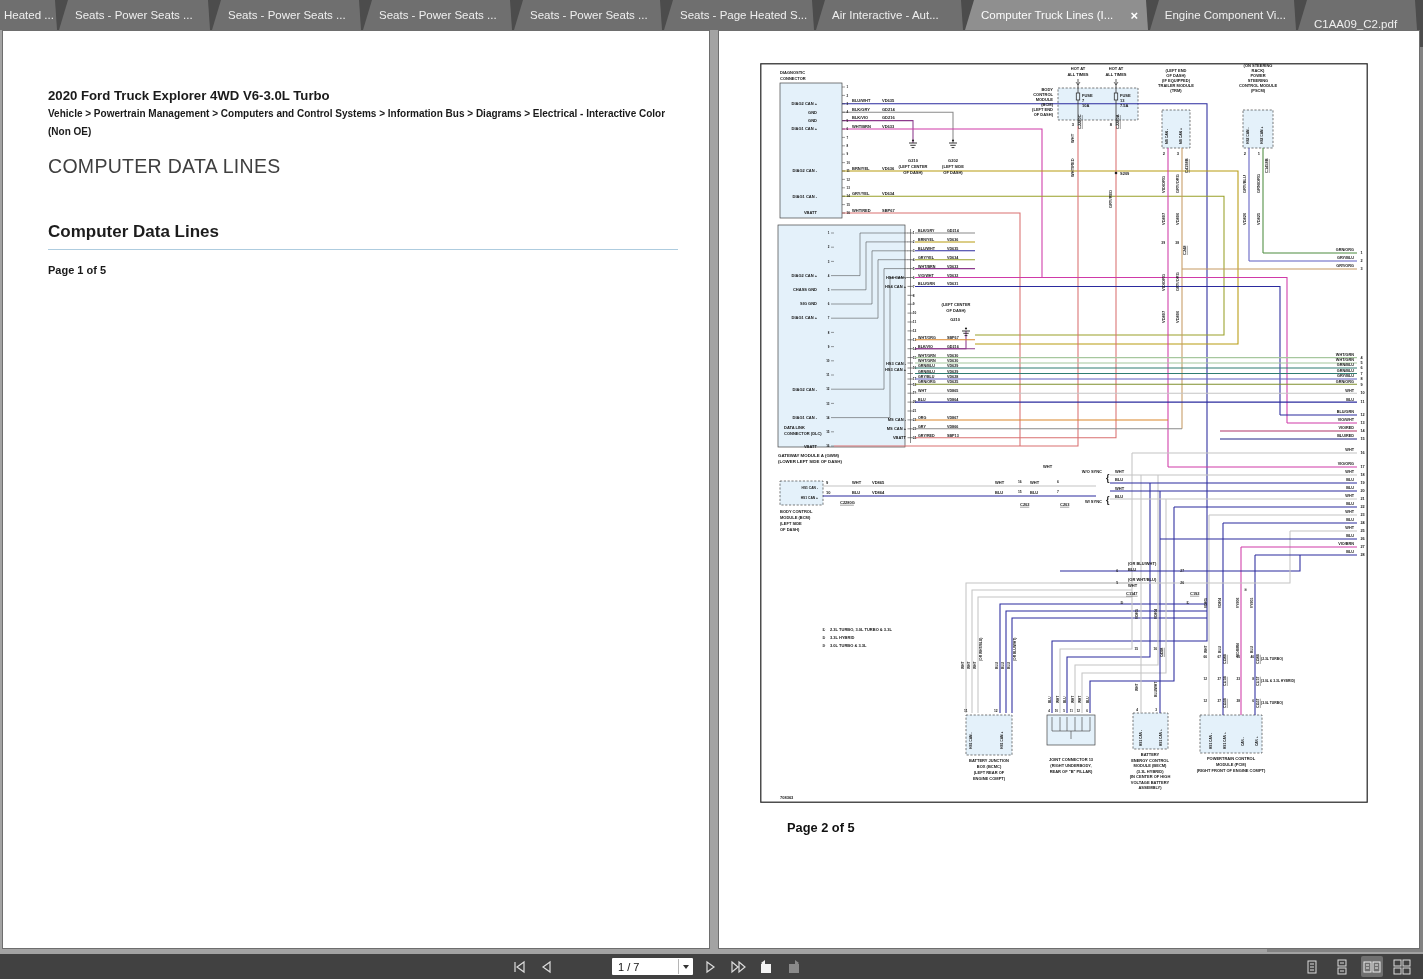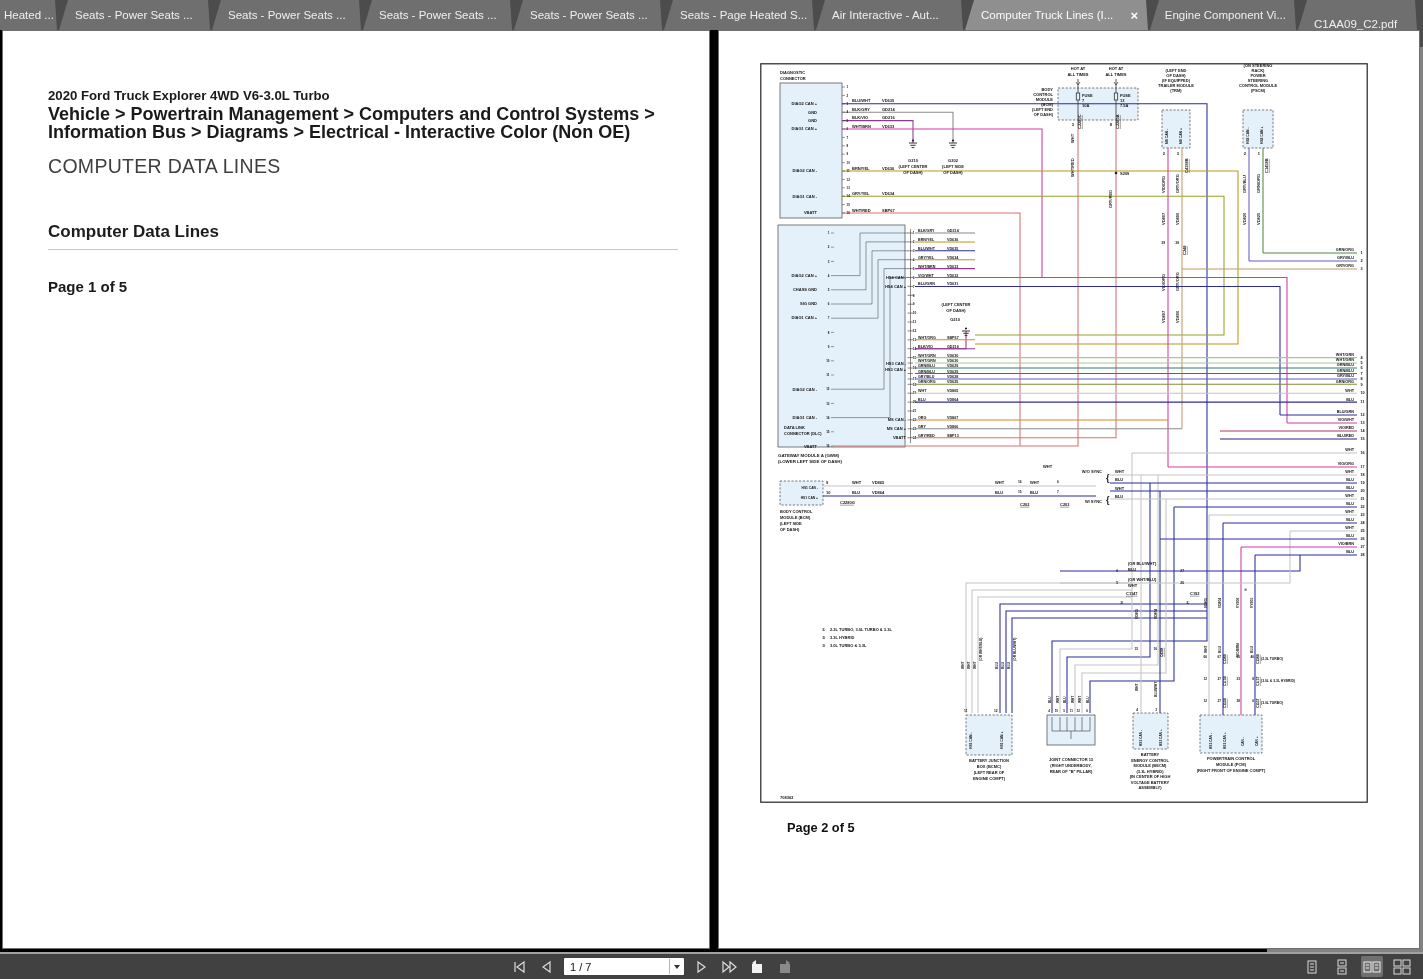--- a/index.html
+++ b/index.html
@@ -13,7 +13,7 @@
   .tab.active{background:#8f8f8f;color:#fbfbfb;}
   .tab .close{margin-left:auto;padding-left:8px;color:#ffffff;font-size:13px;font-weight:bold;line-height:1;}
   
-  #content{position:absolute;left:0;top:30px;width:1267px;height:922px;background:#000000;}
+  #content{position:absolute;left:0;top:30px;width:1267px;height:922px;background:#a3a3a3;}
   .page{position:absolute;top:1px;background:#ffffff;box-shadow:0 0 0 1px #6e6e6e;}
   #page-left{left:3px;width:706px;height:917px;}
   #page-right{left:719px;width:700px;height:917px;}

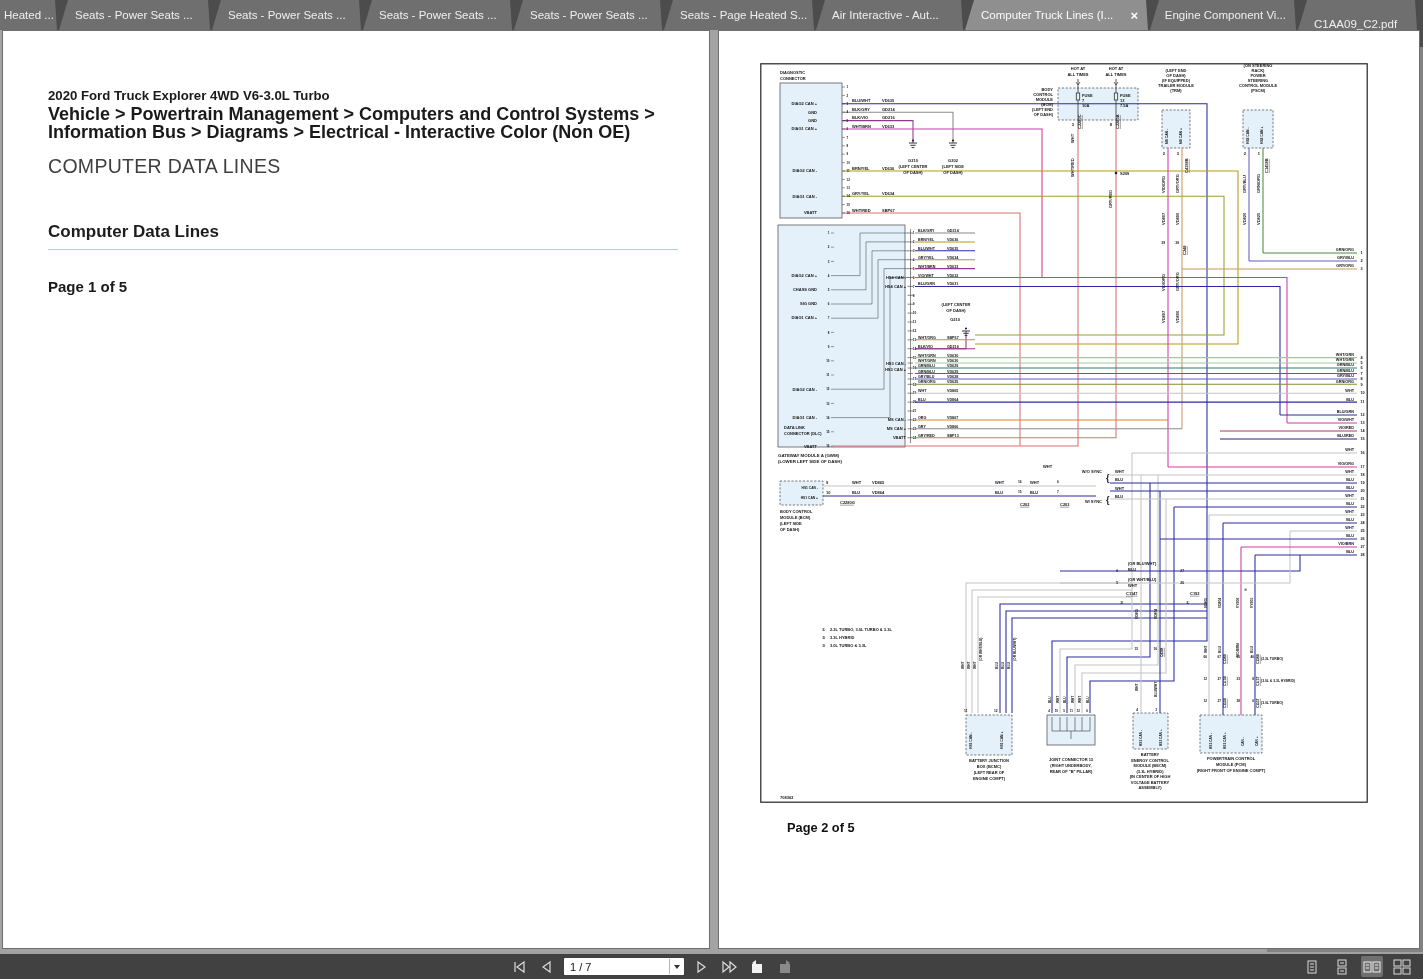--- a/index.html
+++ b/index.html
@@ -19,7 +19,7 @@
   #page-right{left:719px;width:700px;height:917px;}
   #doc-head{position:absolute;left:45px;top:56px;width:625px;color:#1a1a1a;}
   #vehicle-title{font-size:13.2px;font-weight:700;line-height:17px;}
-  #breadcrumb{font-size:18px;font-weight:700;line-height:18px;margin-top:1px;}
+  #breadcrumb{font-size:10px;font-weight:700;line-height:18px;margin-top:1px;}
   #section-title{font-size:19.5px;font-weight:400;color:#3f3f3f;margin-top:14px;letter-spacing:.3px;}
   #article-title{font-size:17px;font-weight:700;color:#1c1c1c;margin-top:44px;padding-bottom:7px;border-bottom:1px solid #aeccdf;width:630px;}
   #page1-label{font-size:15px;font-weight:700;margin-top:28px;}

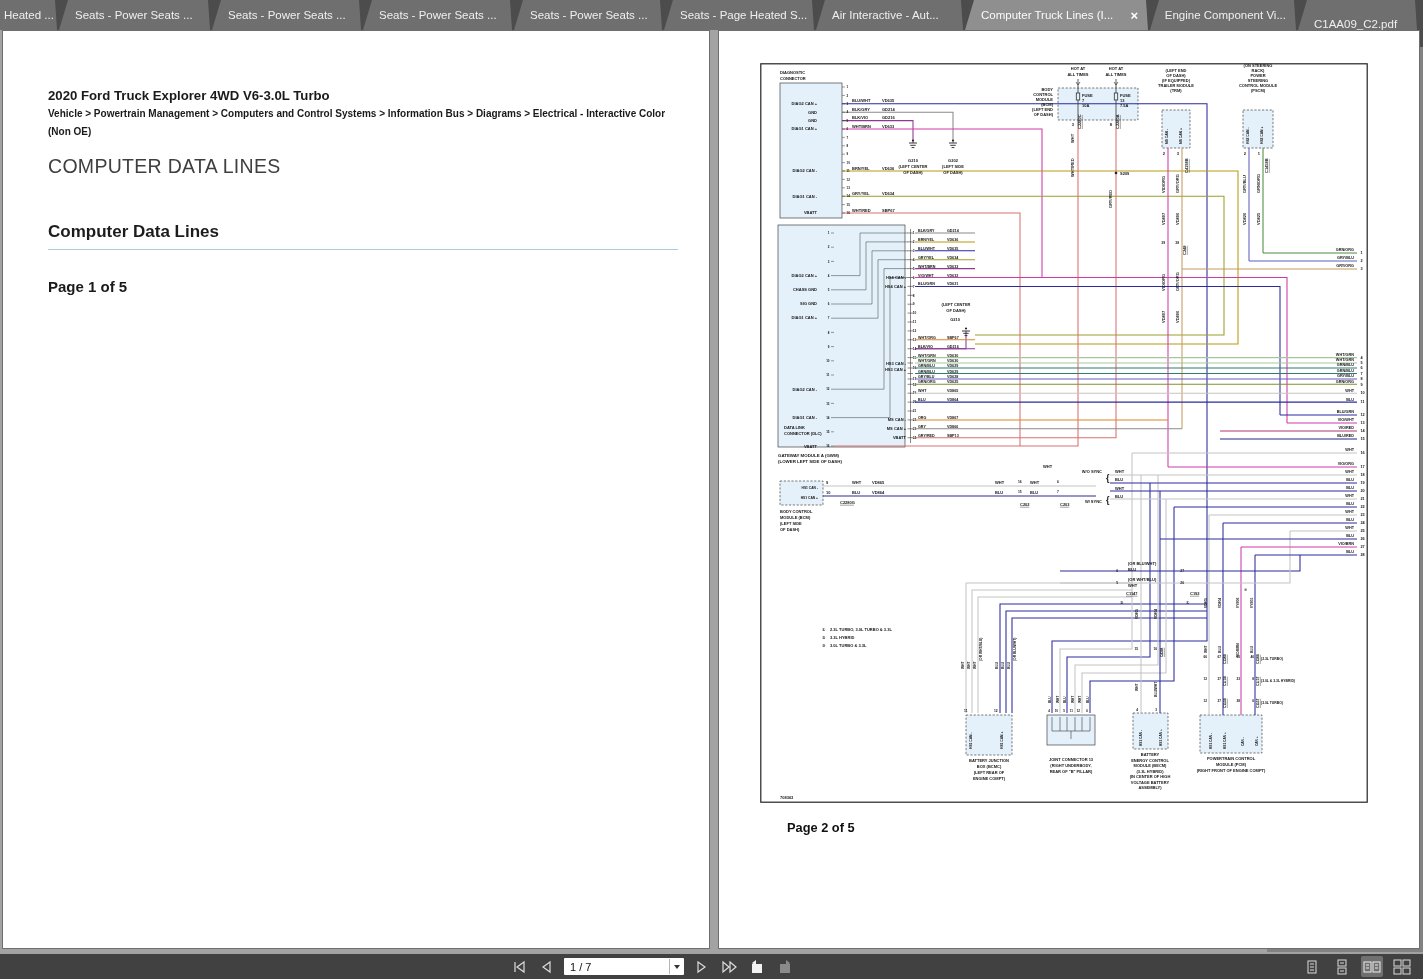--- a/index.html
+++ b/index.html
@@ -22,7 +22,7 @@
   #breadcrumb{font-size:10px;font-weight:700;line-height:18px;margin-top:1px;}
   #section-title{font-size:19.5px;font-weight:400;color:#3f3f3f;margin-top:14px;letter-spacing:.3px;}
   #article-title{font-size:17px;font-weight:700;color:#1c1c1c;margin-top:44px;padding-bottom:7px;border-bottom:1px solid #aeccdf;width:630px;}
-  #page1-label{font-size:15px;font-weight:700;margin-top:28px;}
+  #page1-label{font-size:11px;font-weight:700;margin-top:14px;}
   #diagram-frame{position:absolute;left:41px;top:32px;width:608px;height:740px;}
   #page2-label{position:absolute;left:44px;top:789px;font-size:12.8px;font-weight:700;color:#111;padding-left:24px;}
   svg text{font-family:"Liberation Sans","DejaVu Sans",sans-serif;fill:#161616;}

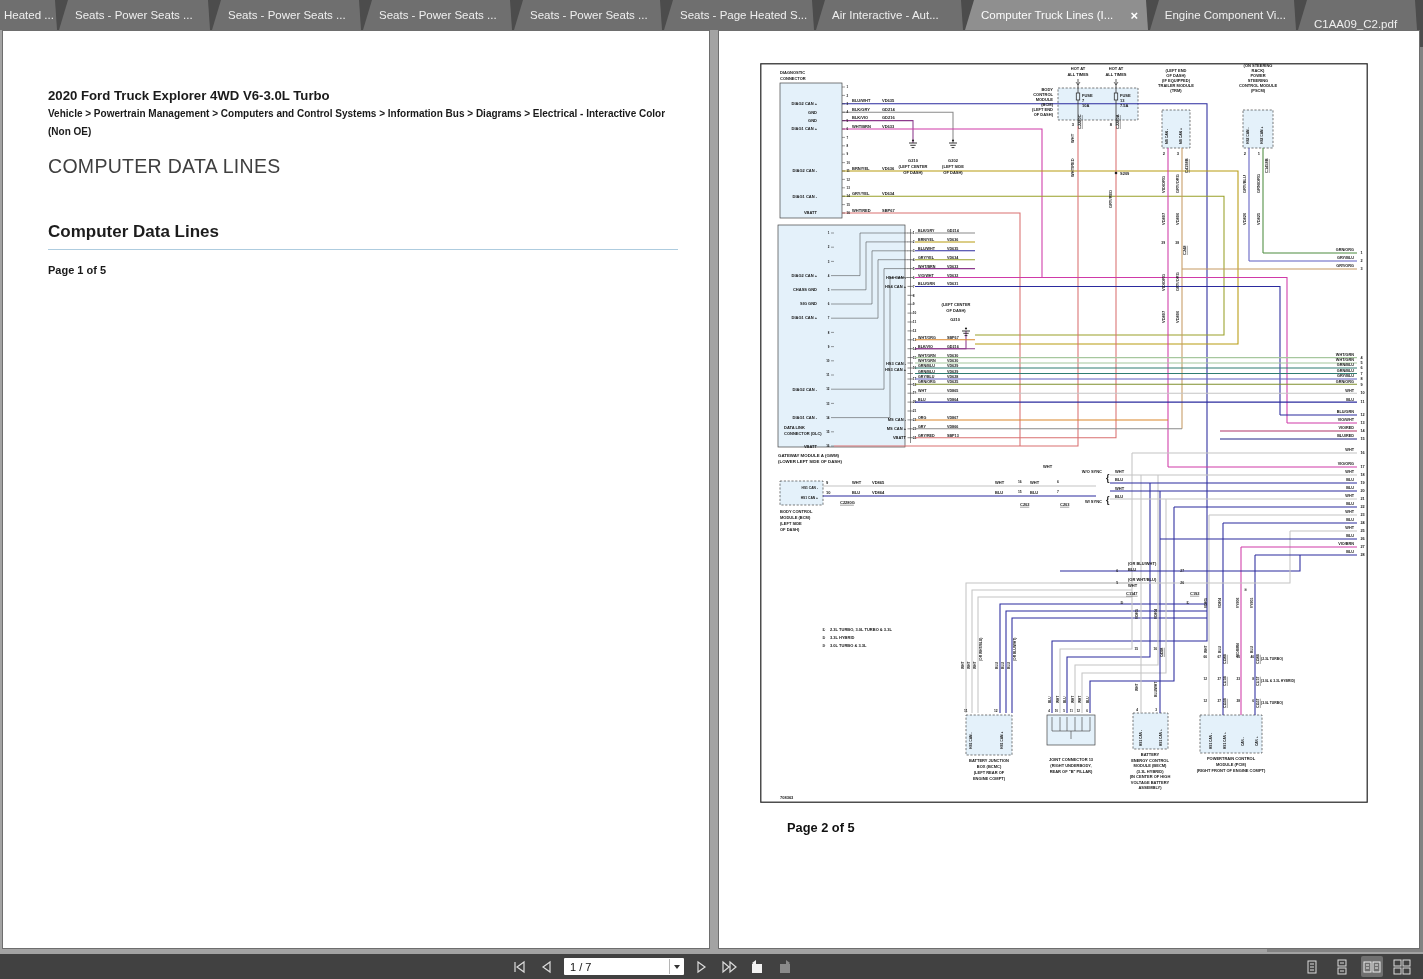--- a/index.html
+++ b/index.html
@@ -33,7 +33,7 @@
   #view-group{right:10px;gap:8px;}
   .tb-btn{width:22px;height:21px;display:flex;align-items:center;justify-content:center;background:transparent;border:none;padding:0;cursor:pointer;border-radius:2px;}
   .tb-btn.active-view{background:#707070;}
-  #page-box{width:120px;height:17px;background:#ffffff;display:flex;align-items:center;border-radius:1px;cursor:text;}
+  #page-box{width:81px;height:17px;background:#ffffff;display:flex;align-items:center;border-radius:1px;cursor:text;margin-left:48px;}
   #page-box .val{flex:1;font-size:11px;color:#111;padding-left:6px;}
   #page-box .caret{width:14px;height:15px;border-left:1px solid #b5b5b5;display:flex;align-items:center;justify-content:center;}
   #page-box .caret::after{content:"";width:0;height:0;border-left:3.5px solid transparent;border-right:3.5px solid transparent;border-top:4.5px solid #333;}

